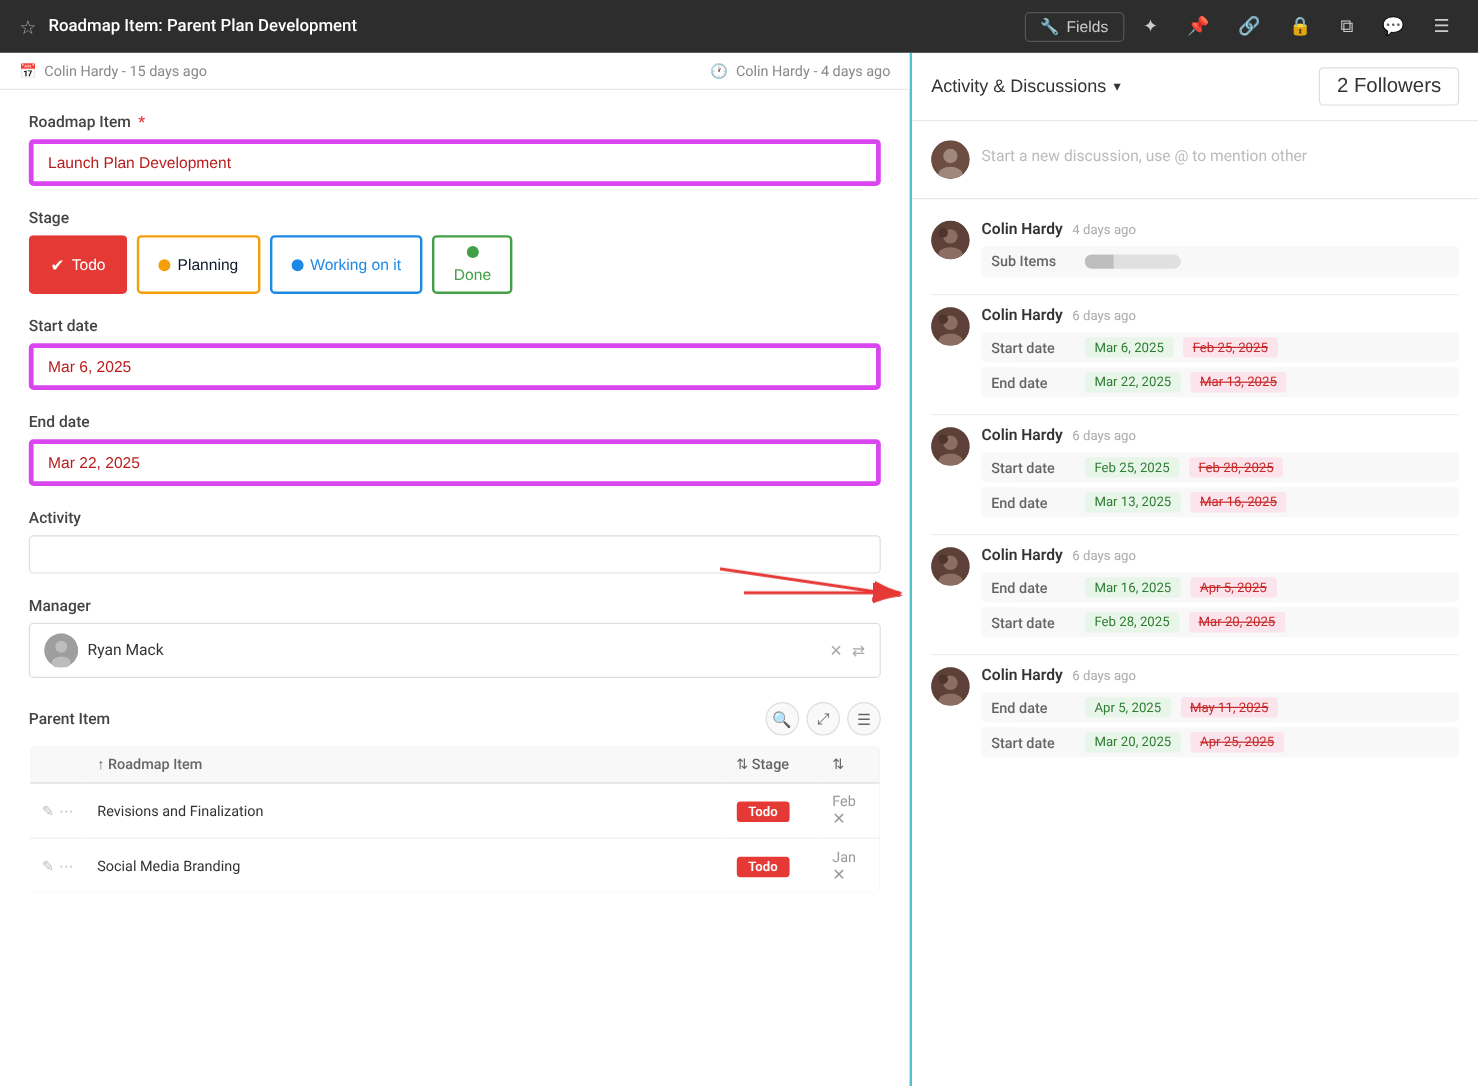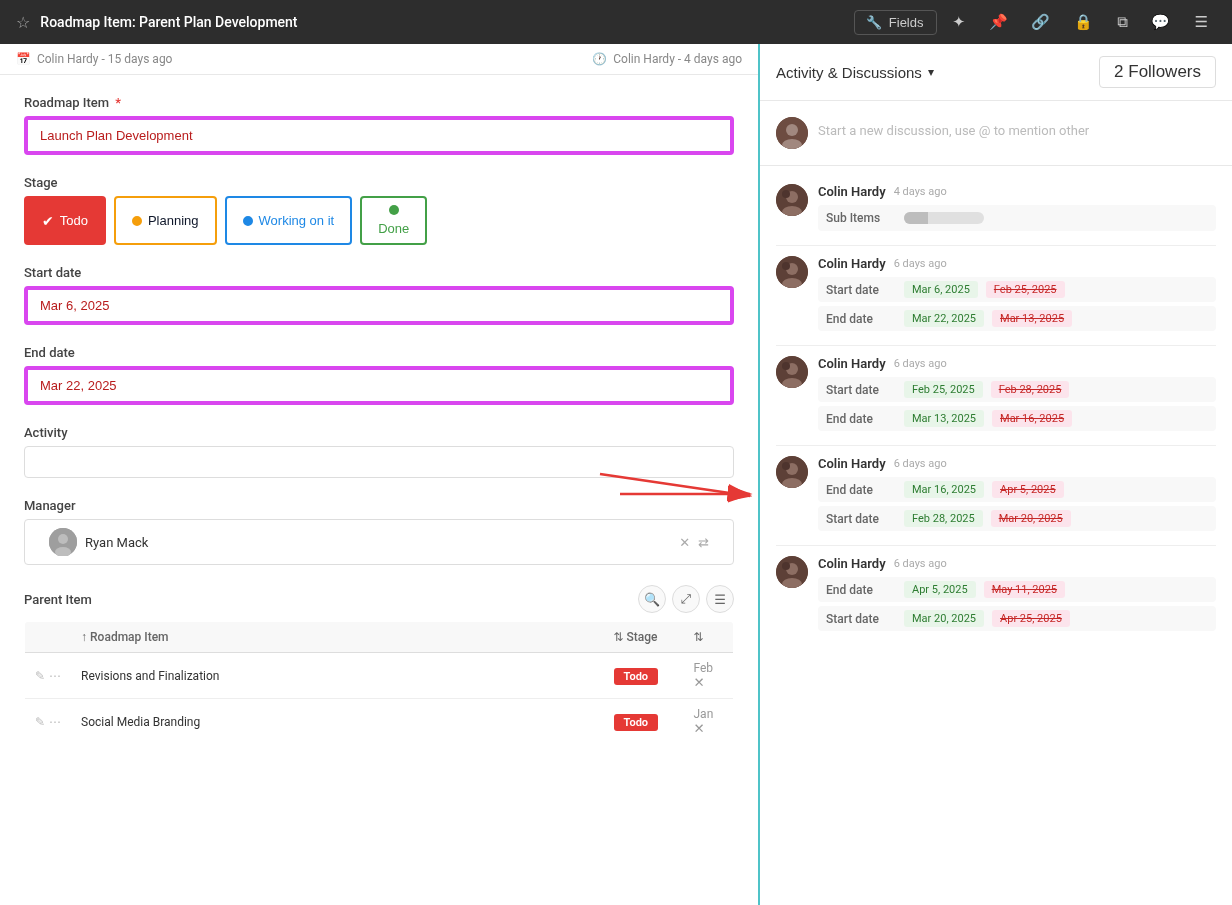--- a/index.html
+++ b/index.html
@@ -84,7 +84,7 @@
     
     .manager-field {
       display: flex; align-items: center; justify-content: space-between;
-      border: 1px solid #ddd; border-radius: 4px; padding: 8px 24px;
+      border: 1px solid #ddd; border-radius: 4px; padding: 8px 12px;
     }
     .manager-info { display: flex; align-items: center; gap: 8px; }
     .manager-avatar {

